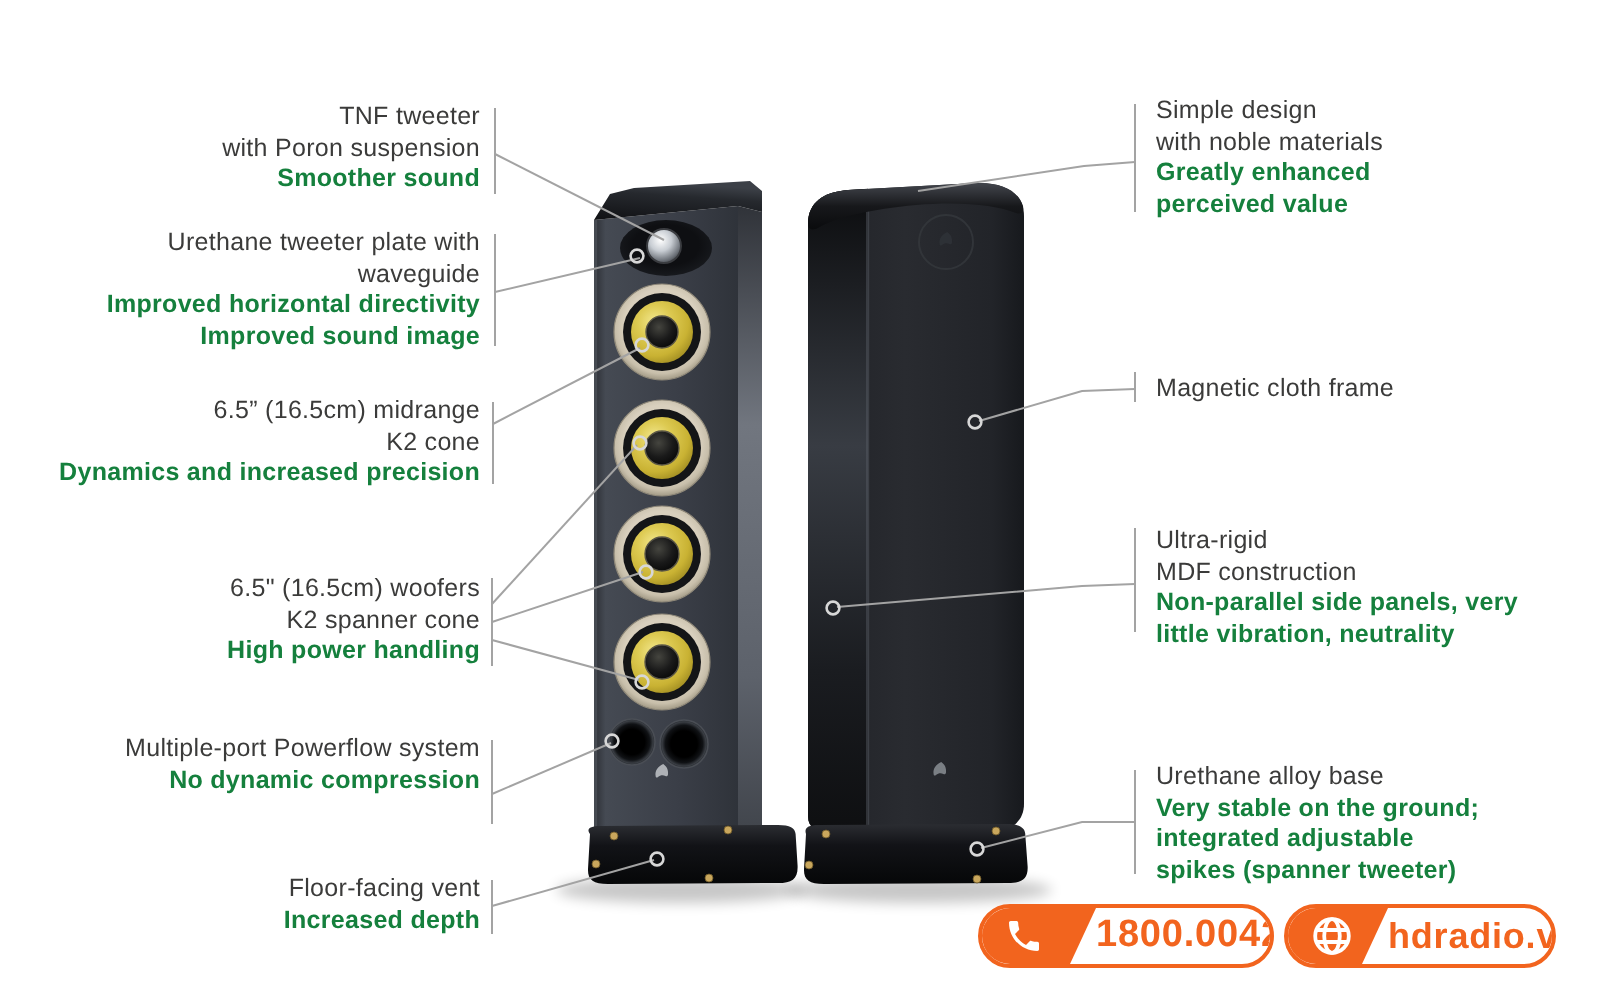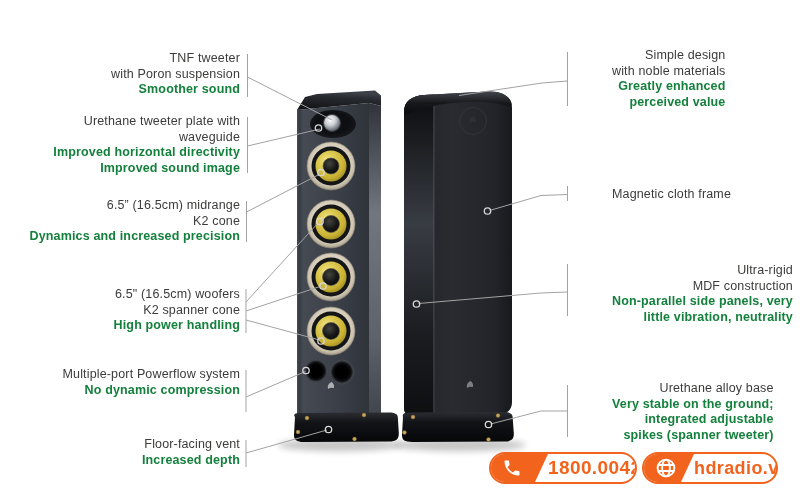--- a/index.html
+++ b/index.html
@@ -14,7 +14,7 @@
   }
   .ann{position:absolute;font-size:12.5px;line-height:15.5px;letter-spacing:.15px;white-space:nowrap;}
   .la{right:560px;text-align:right;}
-  .ra{left:578px;text-align:right;margin-left:34px;}
+  .ra{left:578px;text-align:left;}
   .ln{font-weight:400;color:var(--text);}
   .ln.b{font-weight:700;color:#15803d;}
   svg.scene{position:absolute;left:0;top:0;}

